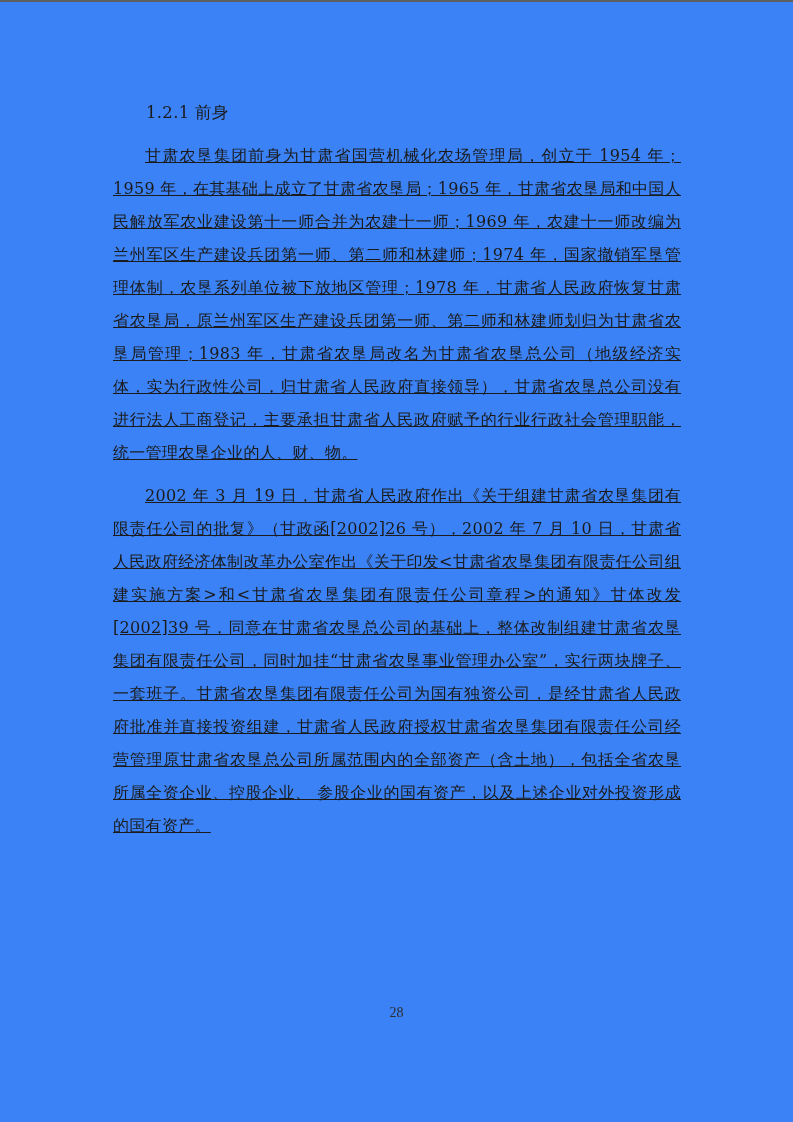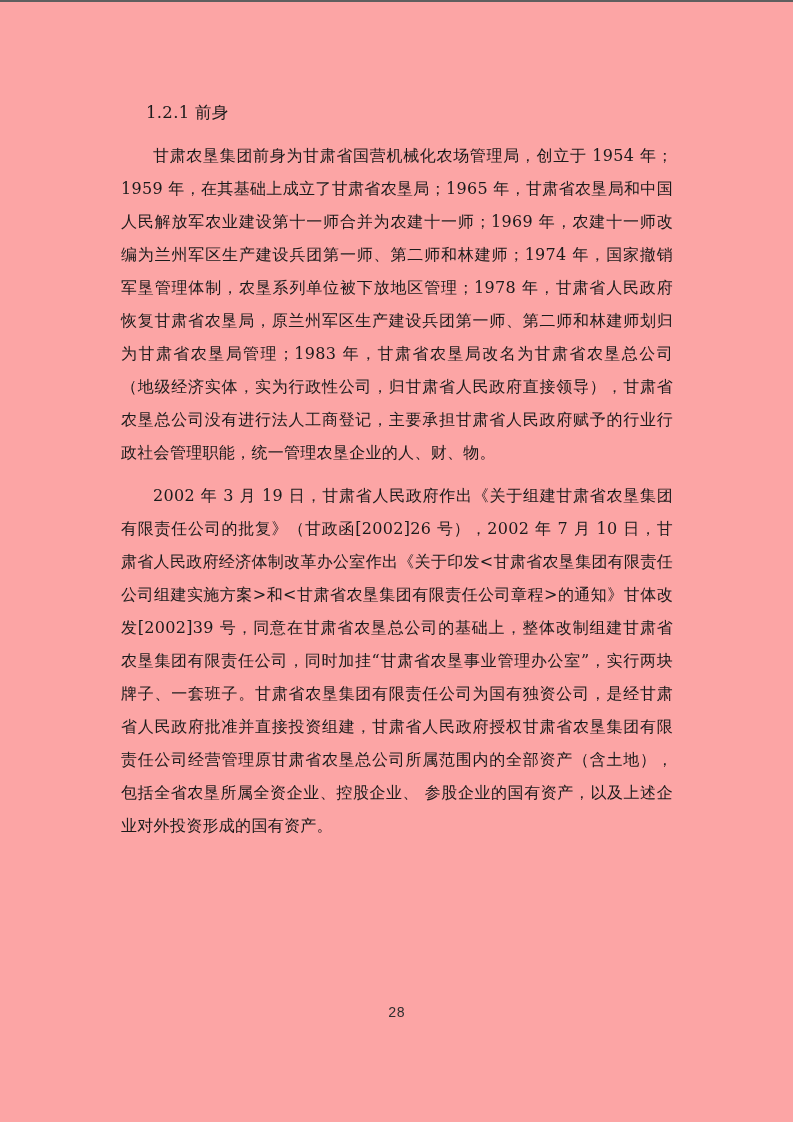--- a/index.html
+++ b/index.html
@@ -11,7 +11,7 @@
     position: relative;
     width: 793px;
     height: 1122px;
-    background: #fca5a5;
+    background: #3b82f6;
     overflow: hidden;
     font-family: "DejaVu Serif", "Liberation Serif", serif;
     color: #1b1b1b;

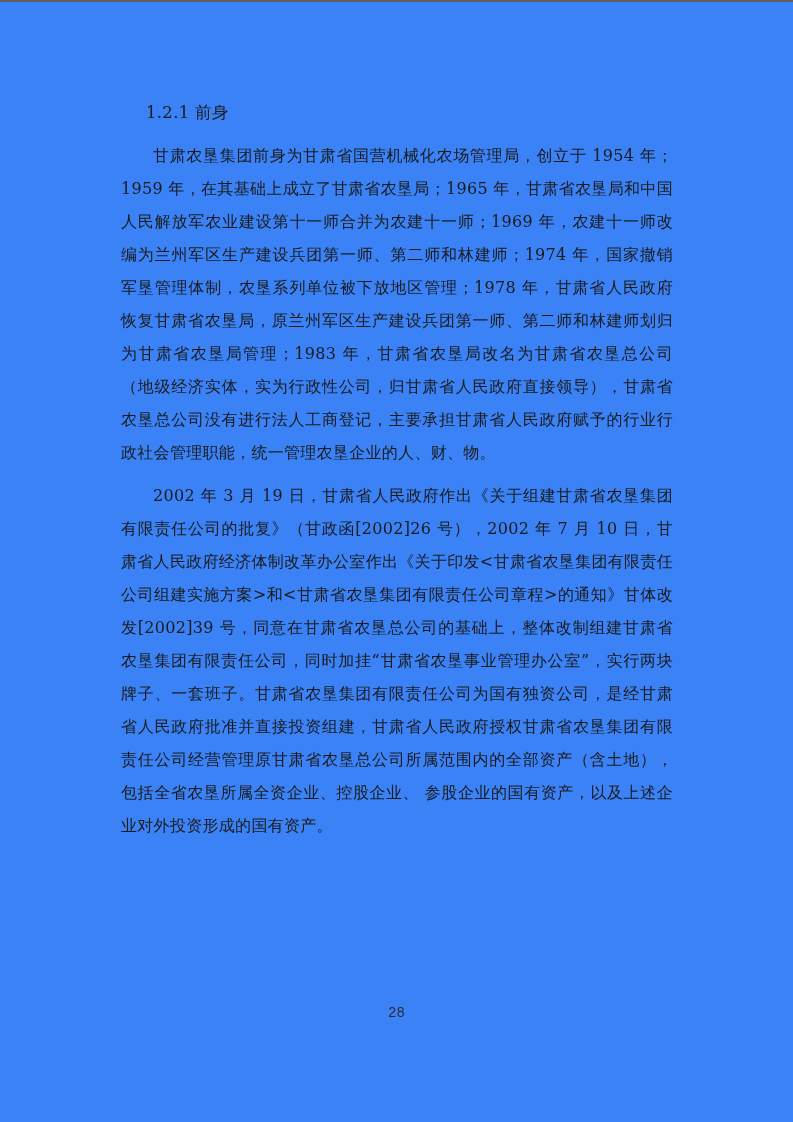--- a/index.html
+++ b/index.html
@@ -43,8 +43,9 @@
     text-align: left;
   }
   .para {
-    margin: 10px 8px;
+    margin: 10px 0;
     text-indent: 2em;
+    text-decoration: underline;
   }
   .page-number {
     position: absolute;

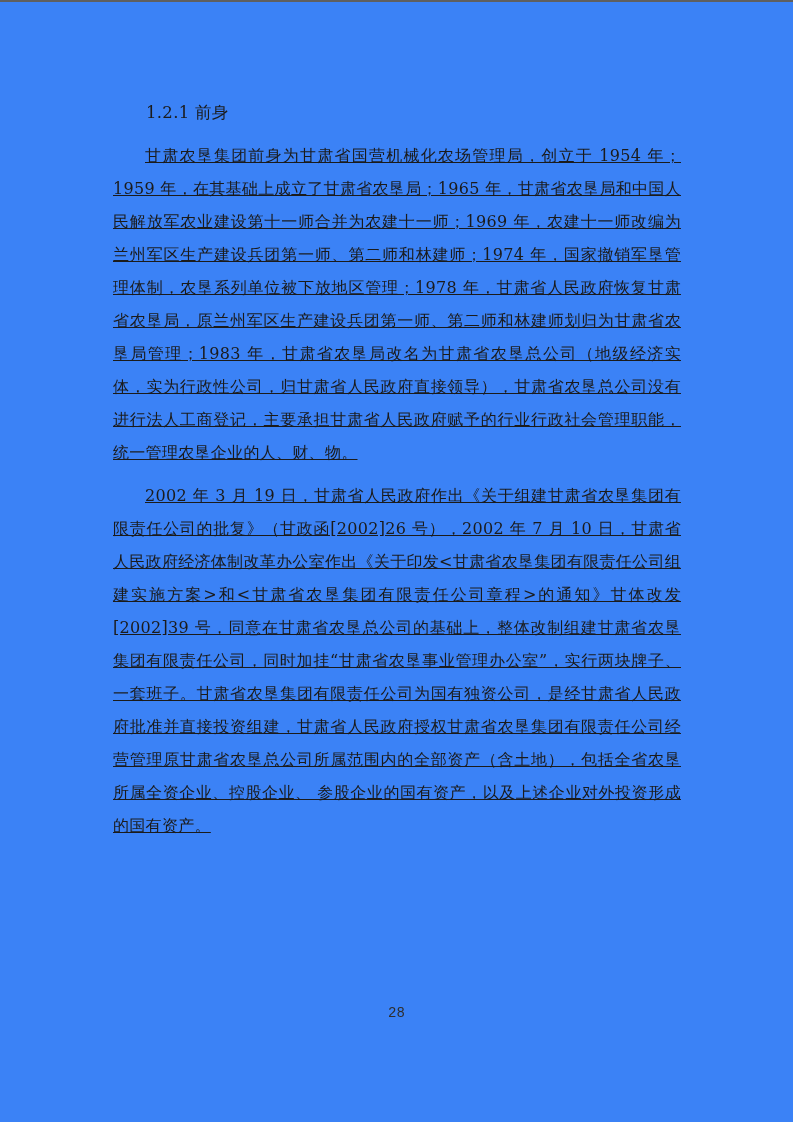--- a/index.html
+++ b/index.html
@@ -53,7 +53,7 @@
     left: 0;
     width: 100%;
     text-align: center;
-    font-family: Liberation Mono, monospace;
+    font-family: Liberation Serif, serif;
     font-size: 14px;
     line-height: 16px;
     color: #2e2e2e;

